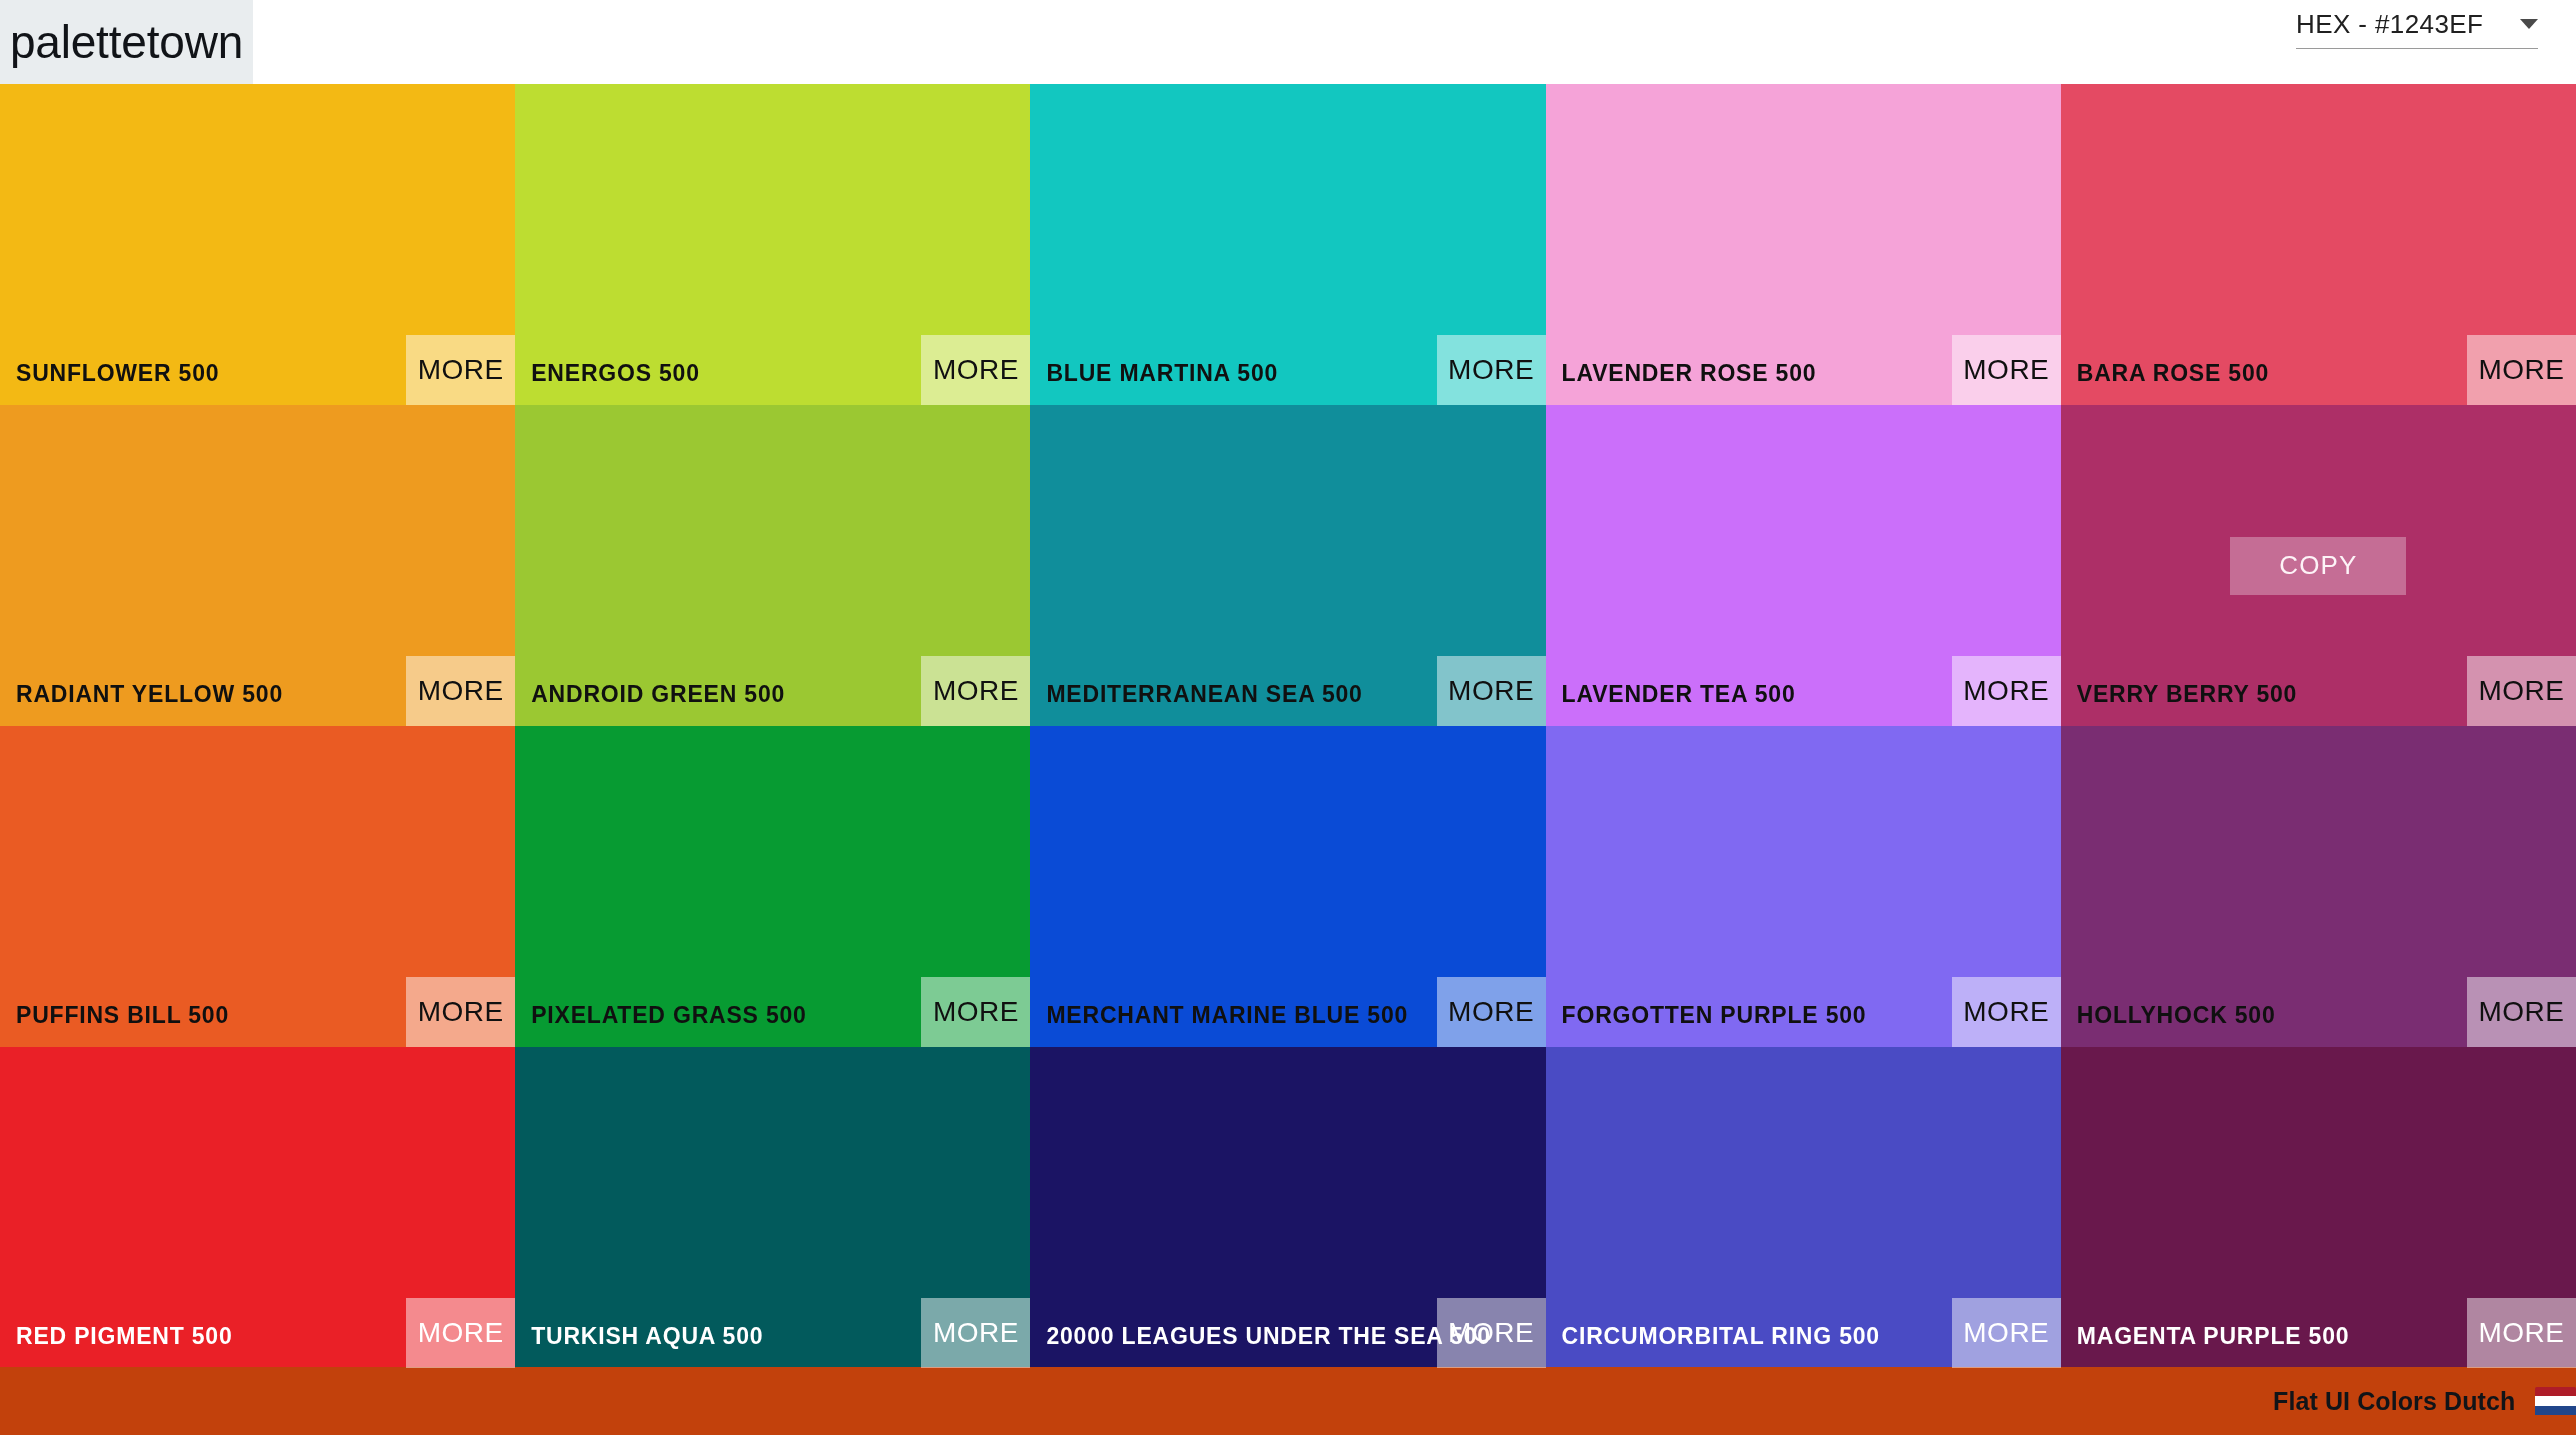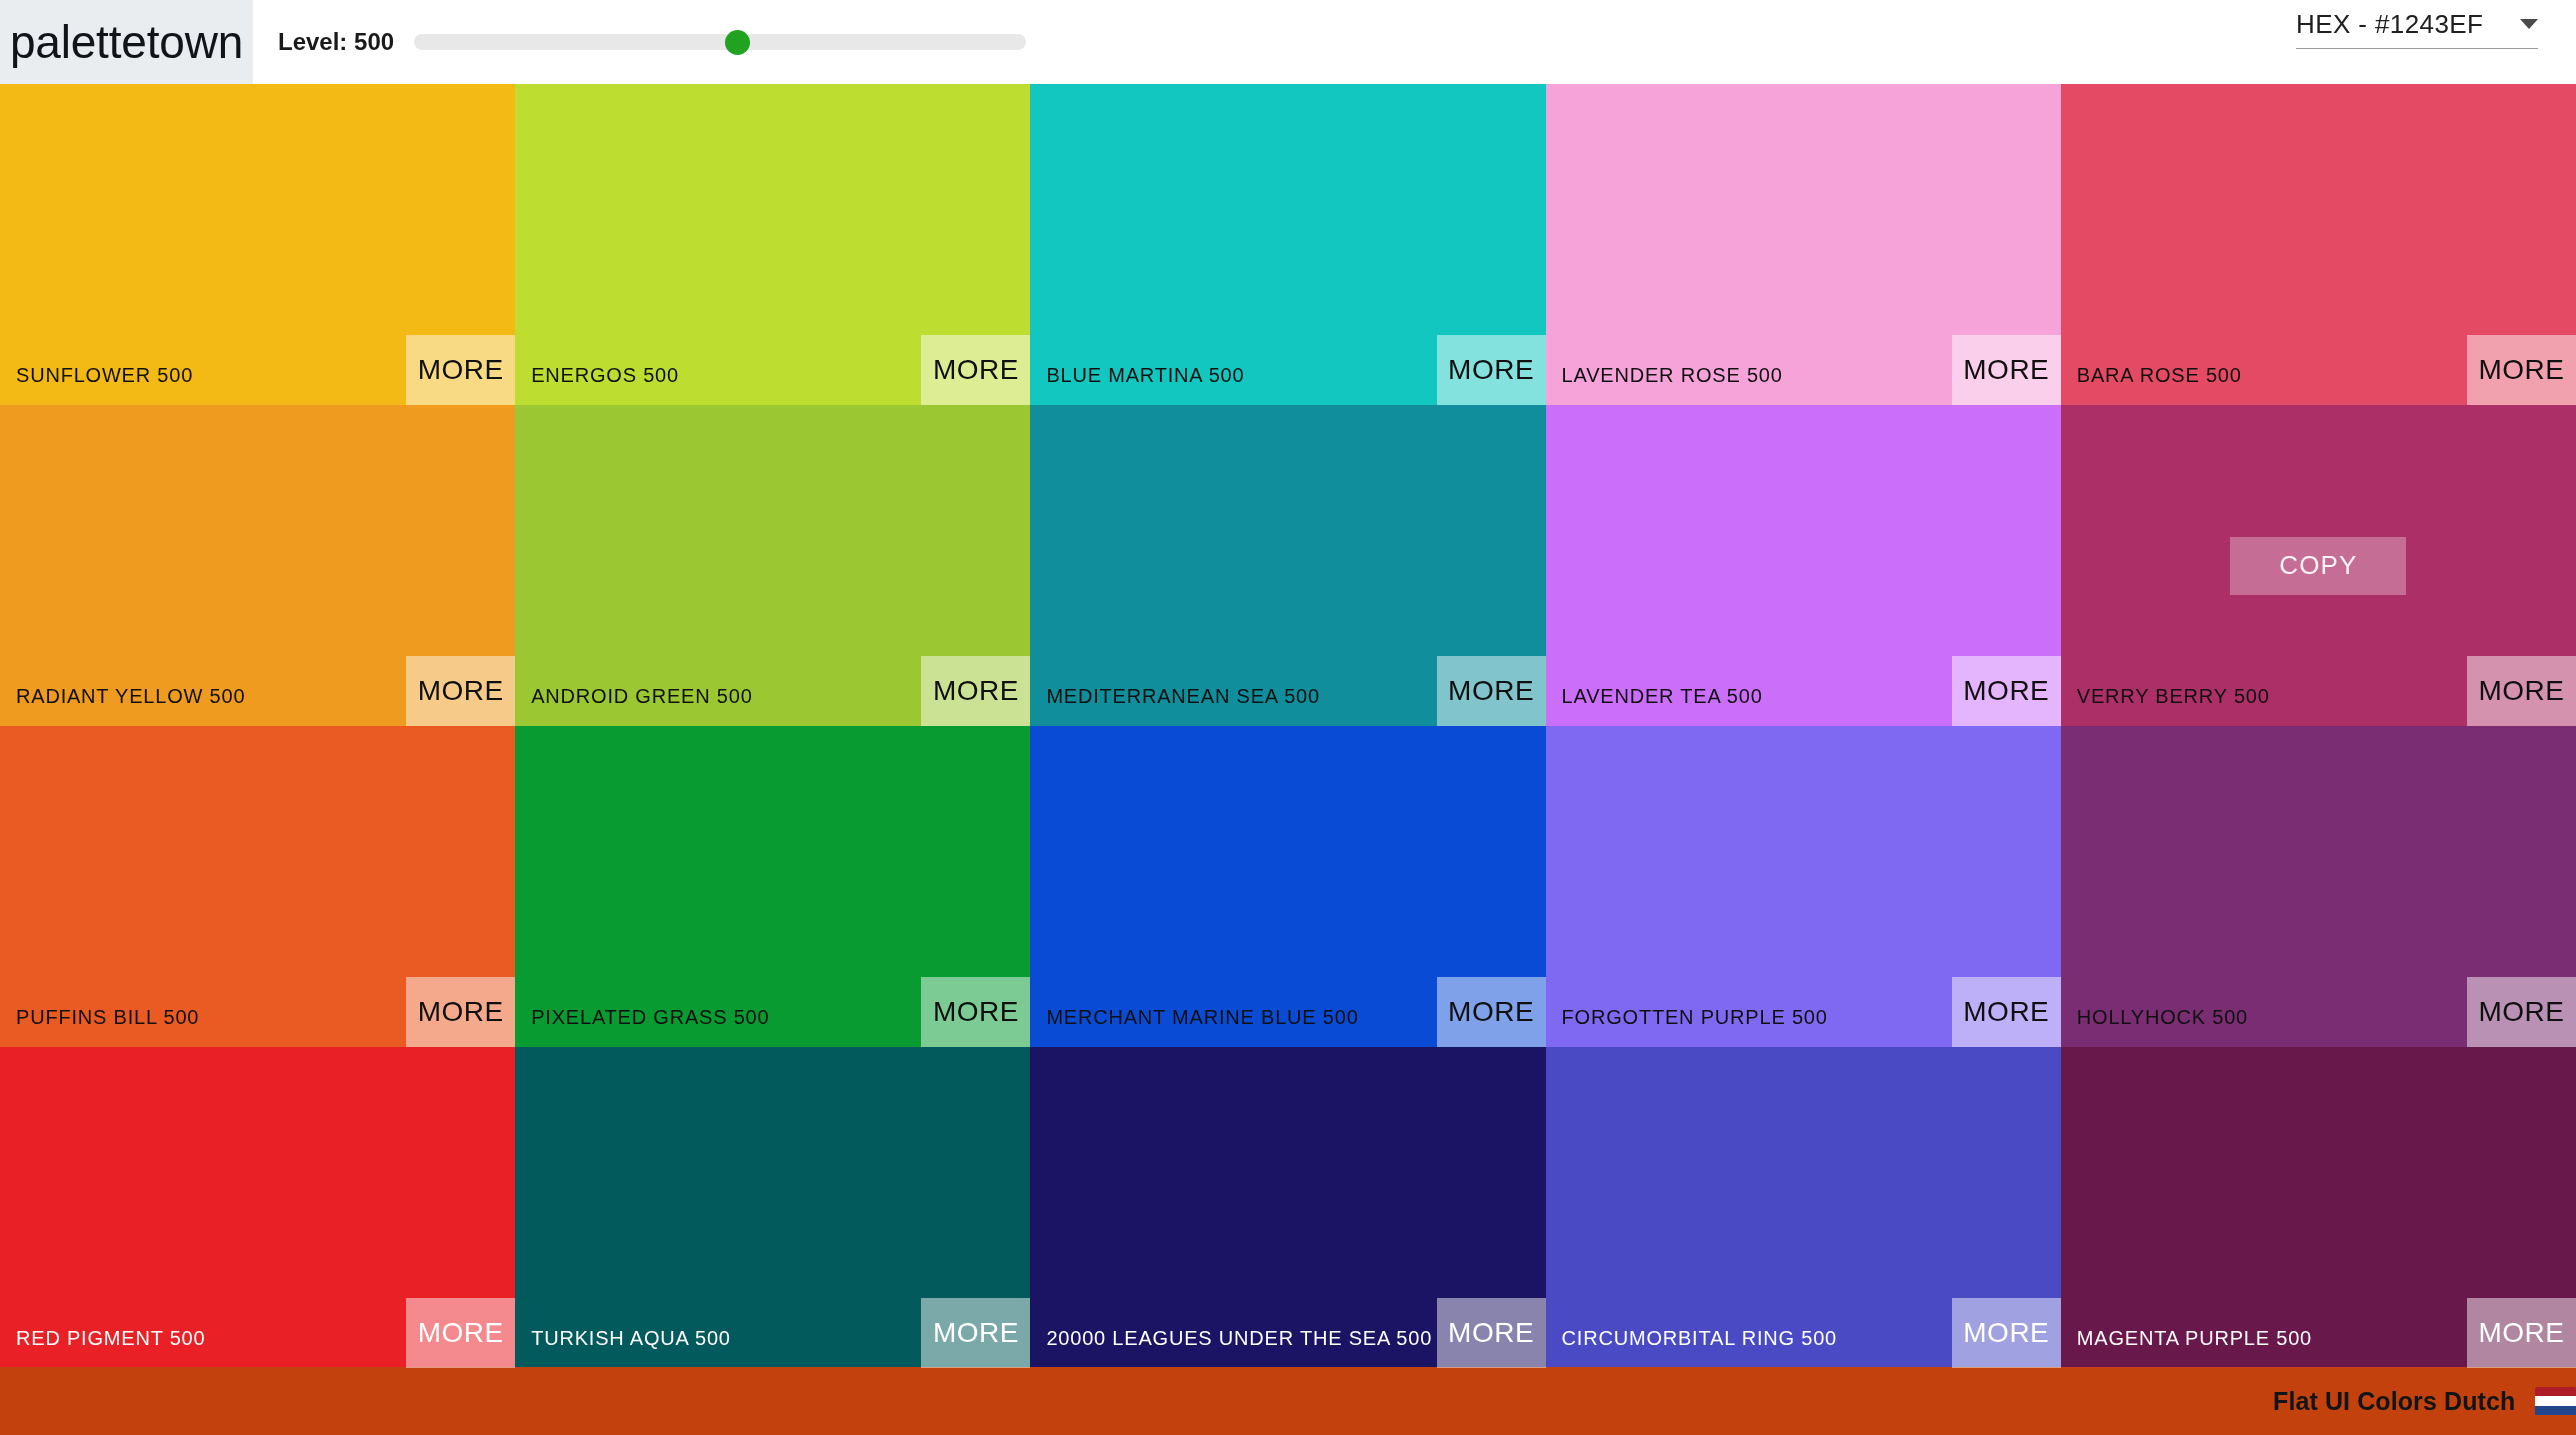--- a/index.html
+++ b/index.html
@@ -152,12 +152,6 @@
     <span class="logo-text">palettetown</span>
   </div>
 
-  <div class="level-group">
-    <span class="level-label">Level: 500</span>
-    <div class="slider" style="background: rgb(232, 232, 232);">
-      <div class="slider-thumb" style="left: 311px; background: rgb(33, 163, 33);"></div>
-    </div>
-  </div>
 
   <div class="hex-select">
     <span class="hex-value">HEX - #1243EF</span>

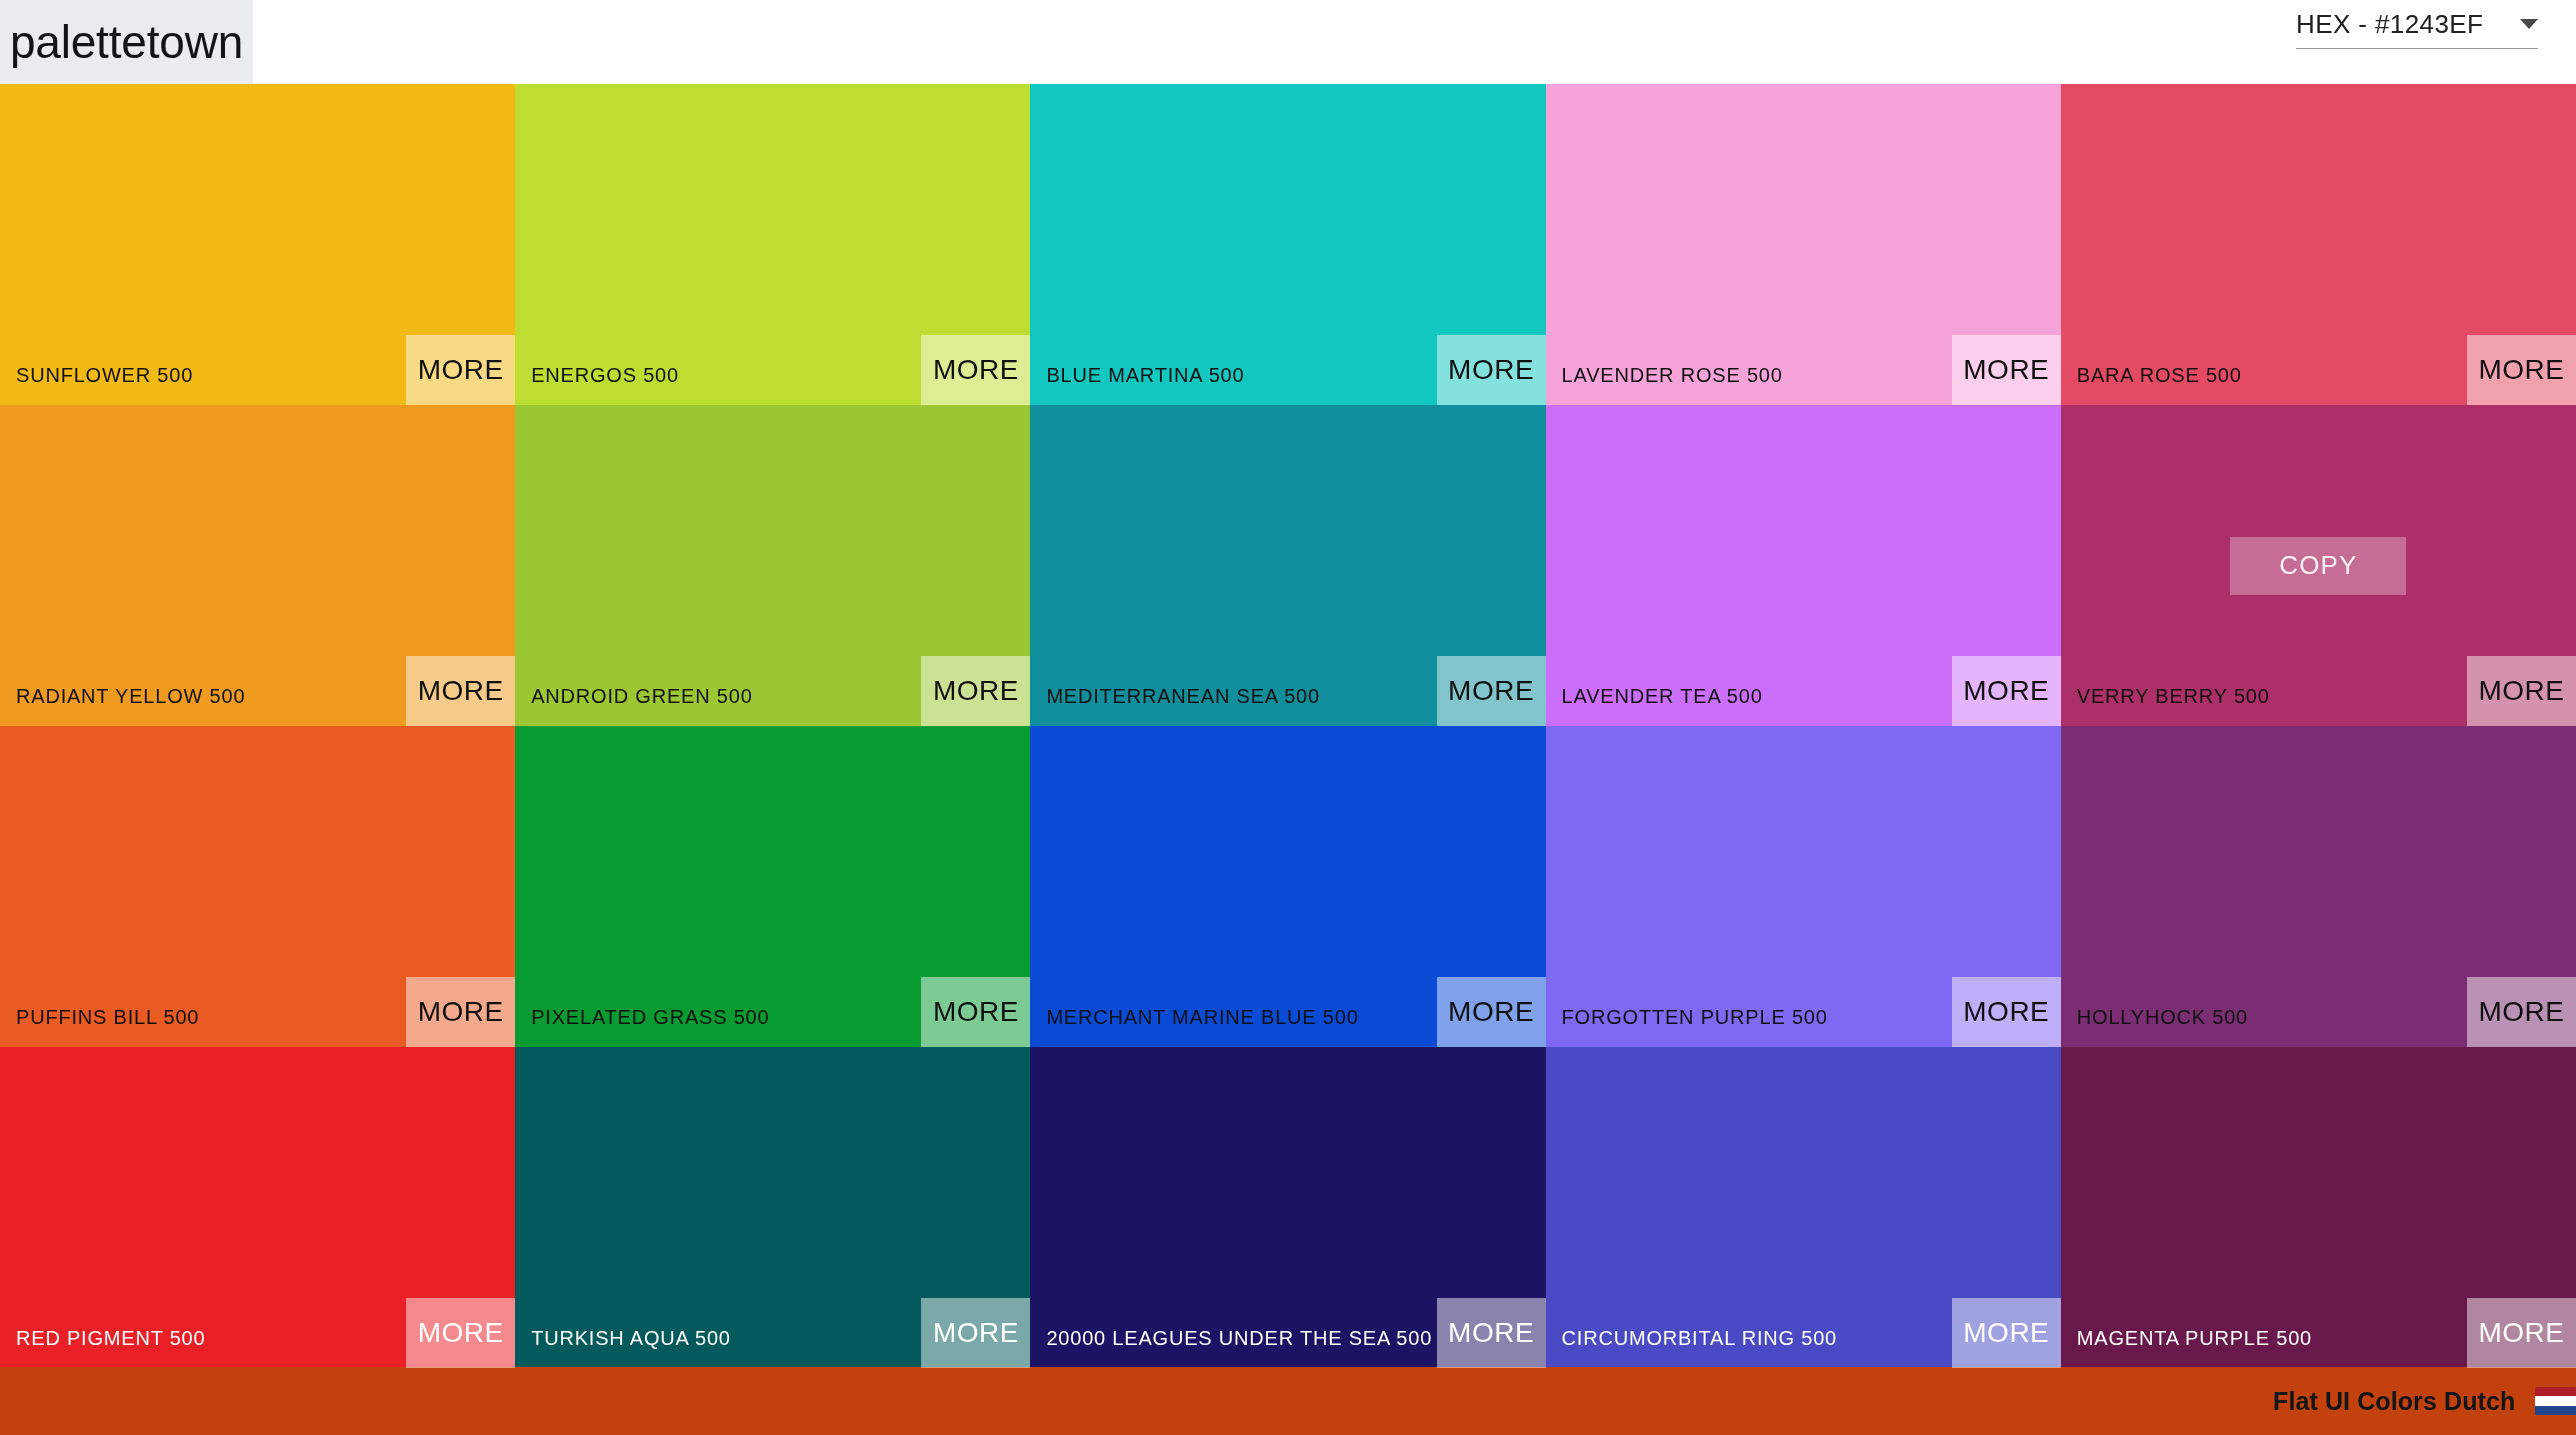--- a/index.html
+++ b/index.html
@@ -87,8 +87,8 @@
   .tile-label {
     position: absolute;
     left: 16px; bottom: 18px;
-    font-size: 20px;
-    font-weight: 400;
+    font-size: 23px;
+    font-weight: 700;
     letter-spacing: 0.8px;
     white-space: nowrap;
     text-transform: uppercase;

